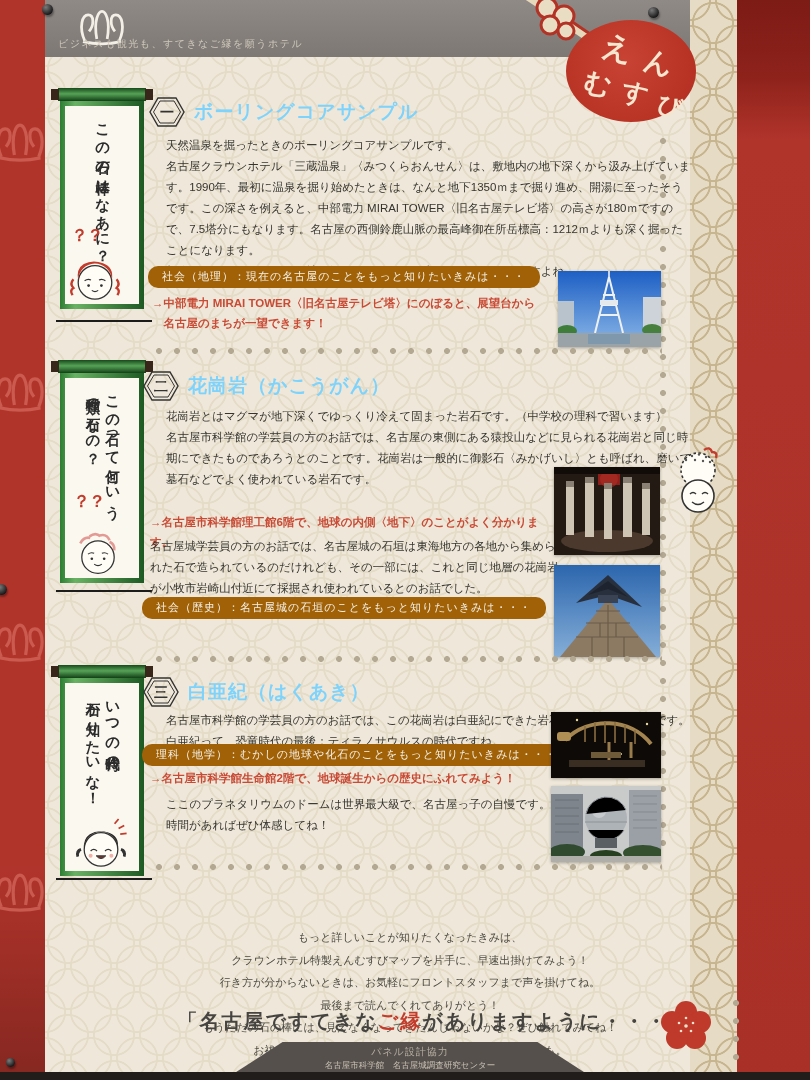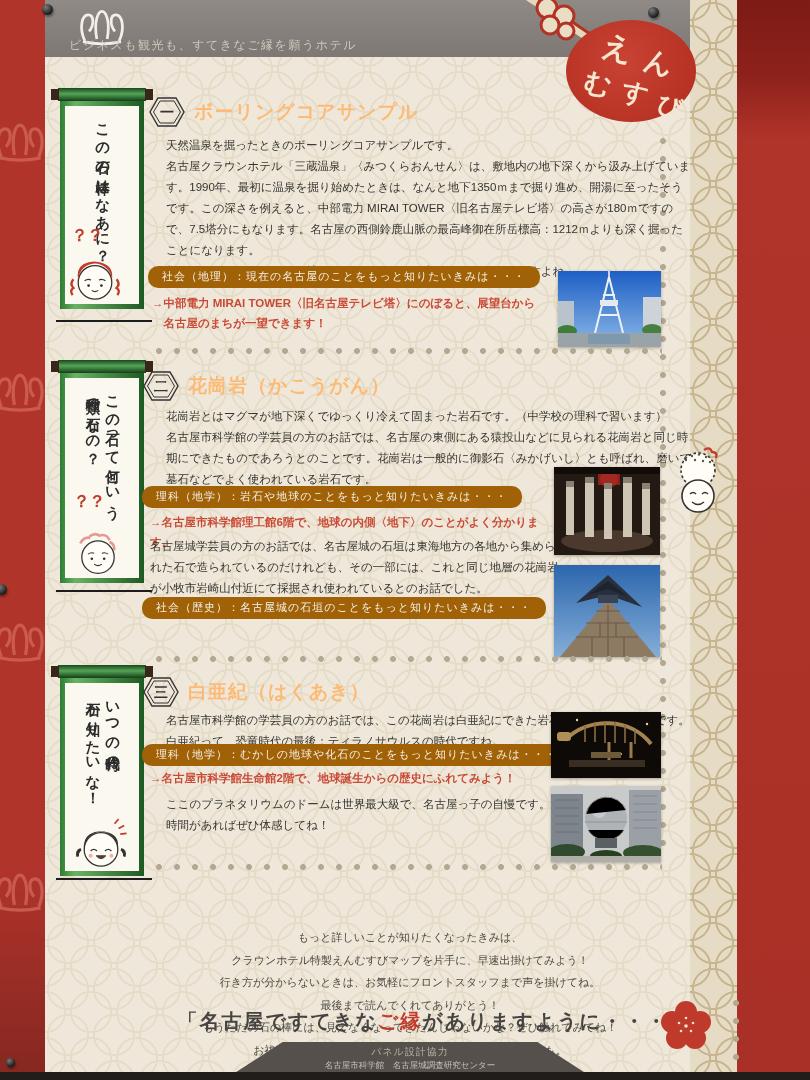--- a/index.html
+++ b/index.html
@@ -32,7 +32,7 @@
     background:linear-gradient(180deg,#908a87,#7d7874);}
   .header-title{left:135px;top:10px;font-family:"Liberation Serif","DejaVu Serif",serif;
     font-size:24px;letter-spacing:1px;color:#f3efe6;}
-  .header-sub{left:58px;top:37px;font-size:12px;letter-spacing:1.5px;color:#cfc8bb;margin-left:11px;}
+  .header-sub{left:58px;top:37px;font-size:10px;letter-spacing:1.5px;color:#cfc8bb;}
 
   
   .stamp{left:566px;top:20px;width:130px;height:102px;border-radius:50%;

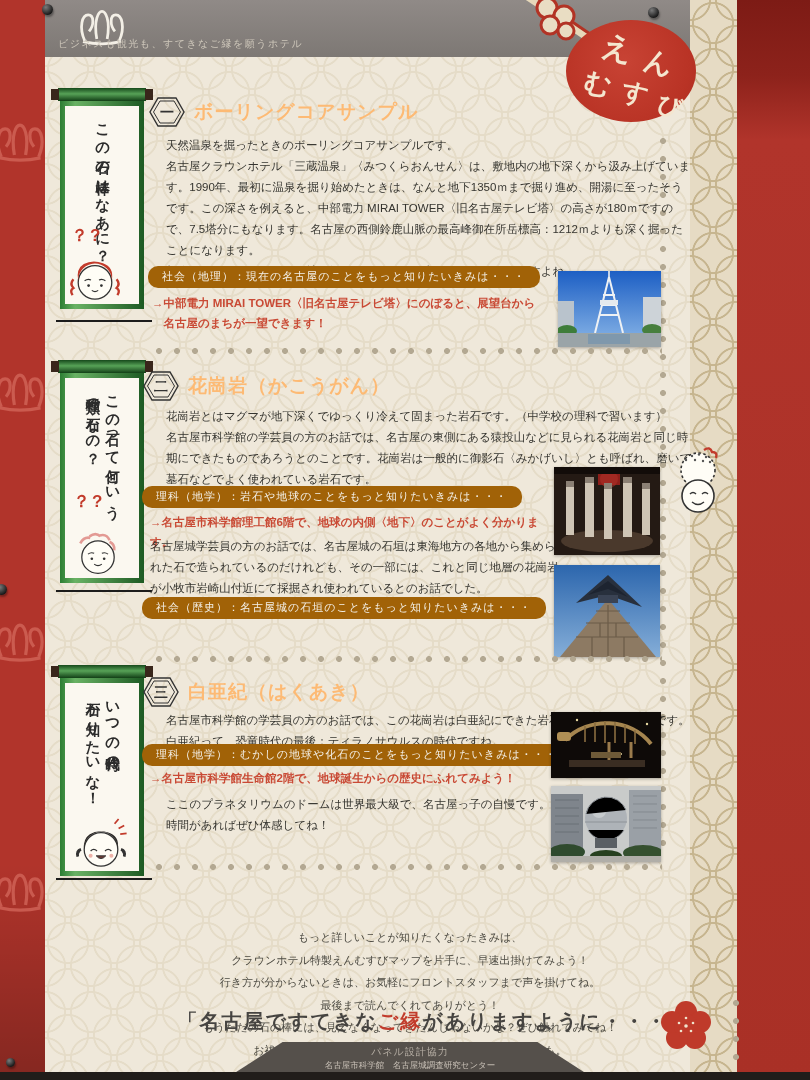--- a/index.html
+++ b/index.html
@@ -61,7 +61,7 @@
 
   
   .sec-head{display:flex;align-items:center;gap:8px;}
-  .sec-title{font-size:19px;font-weight:bold;color:#fdba74;letter-spacing:1px;}
+  .sec-title{font-size:19px;font-weight:bold;color:#7dd3fc;letter-spacing:1px;}
   .para{font-size:11.5px;color:#35342f;line-height:1.82;white-space:pre-line;}
   .tipbadge{display:inline-block;background:#a16207;color:#f4f0e8;font-size:11px;
     padding:3px 14px 4px;border-radius:10px;letter-spacing:1px;white-space:nowrap;}

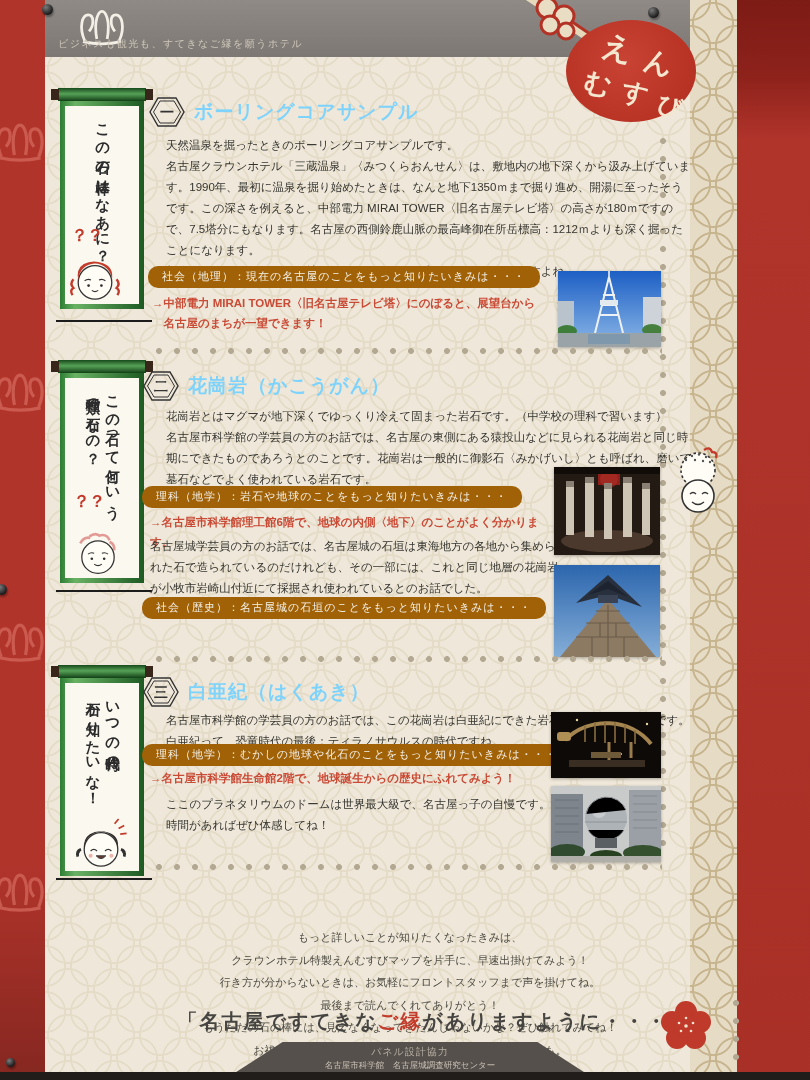--- a/index.html
+++ b/index.html
@@ -268,7 +268,6 @@
   </div>
   <div class="abs para" style="left:166px;top:406px;width:528px">花崗岩とはマグマが地下深くでゆっくり冷えて固まった岩石です。（中学校の理科で習います）
 名古屋市科学館の学芸員の方のお話では、名古屋の東側にある猿投山などに見られる花崗岩と同じ時期にできたものであろうとのことです。花崗岩は一般的に御影石〈みかげいし〉とも呼ばれ、磨いて墓石などでよく使われている岩石です。</div>
-  <div class="abs" style="left:142px;top:486px"><span class="tipbadge">理科（地学）：岩石や地球のことをもっと知りたいきみは・・・</span></div>
   <div class="abs rednote" style="left:150px;top:512px;width:408px">→名古屋市科学館理工館6階で、地球の内側〈地下〉のことがよく分かります。</div>
   <div class="abs para" style="left:150px;top:536px;width:410px">名古屋城学芸員の方のお話では、名古屋城の石垣は東海地方の各地から集められた石で造られているのだけれども、その一部には、これと同じ地層の花崗岩が小牧市岩崎山付近にて採掘され使われているとのお話でした。</div>
   <div class="abs" style="left:142px;top:597px"><span class="tipbadge">社会（歴史）：名古屋城の石垣のことをもっと知りたいきみは・・・</span></div>

